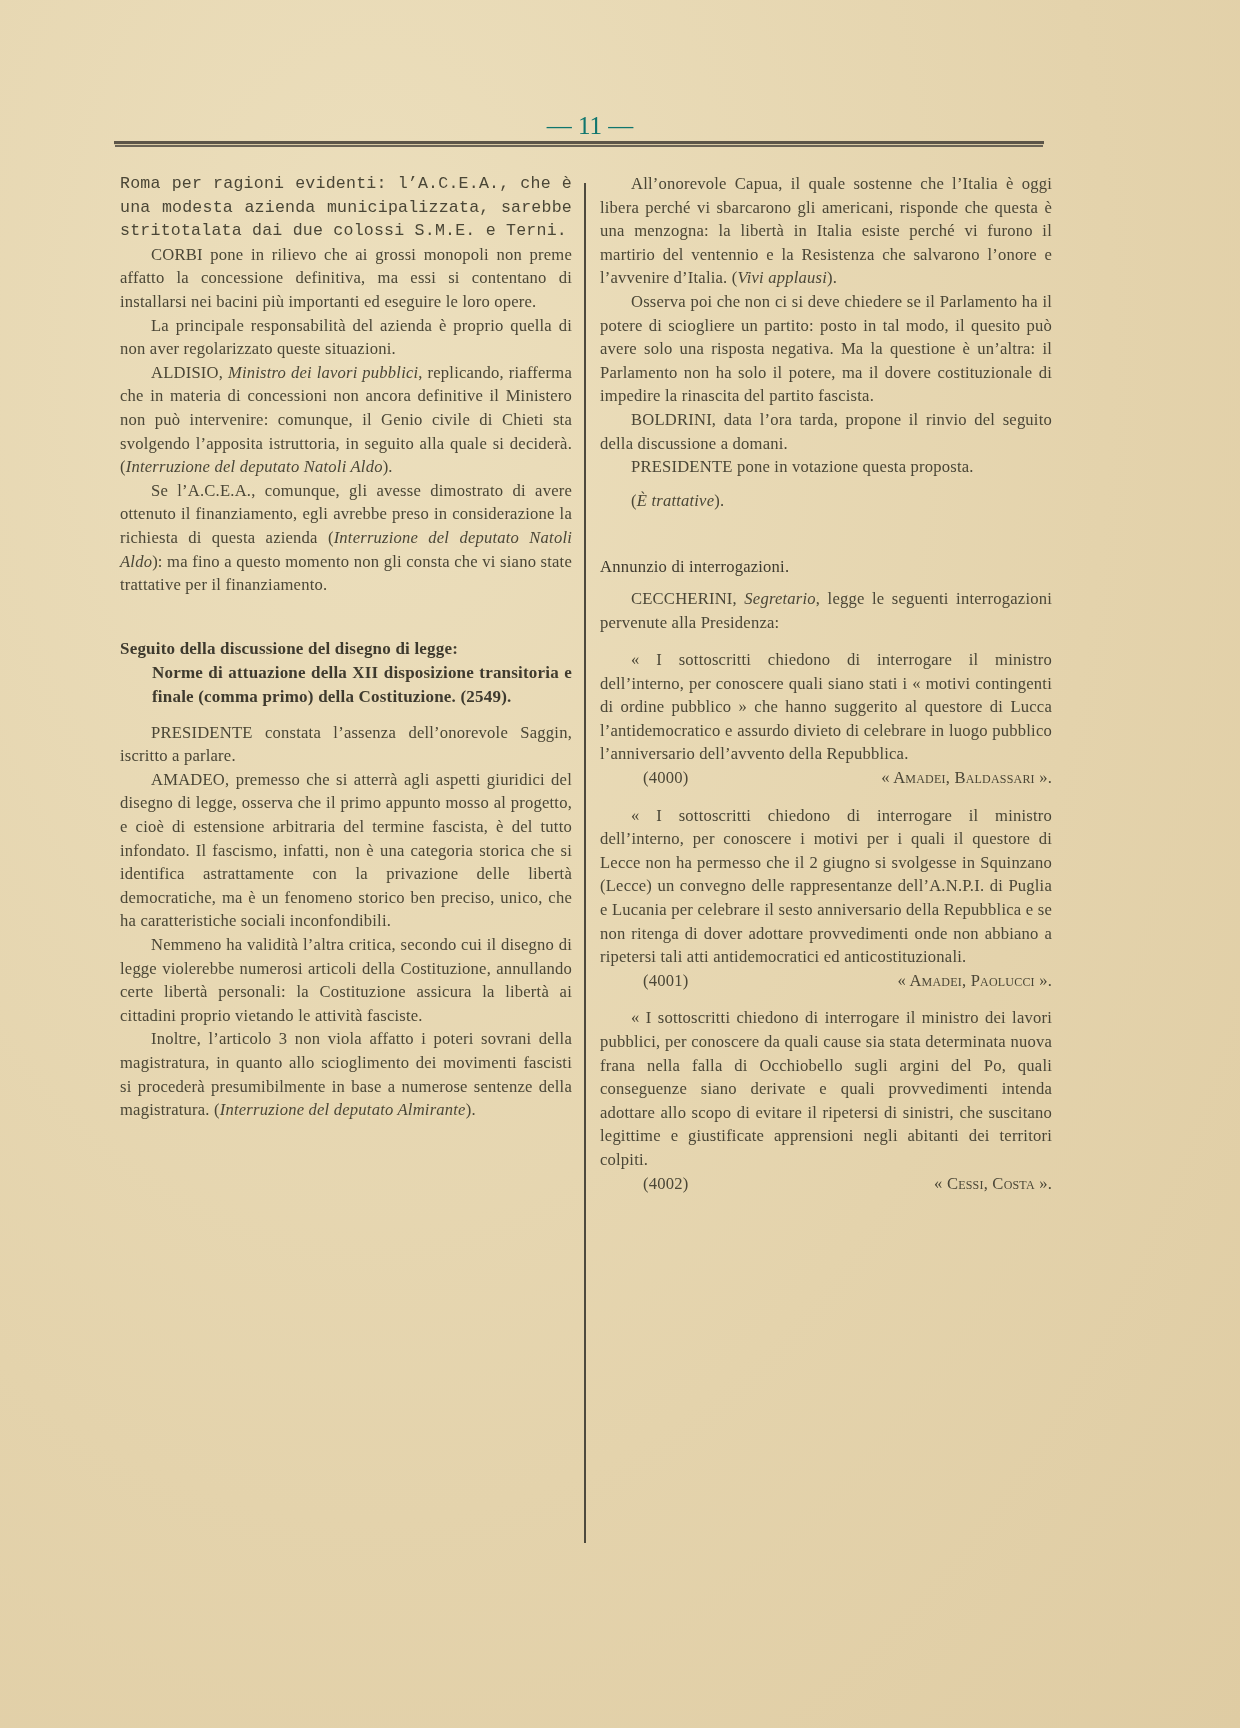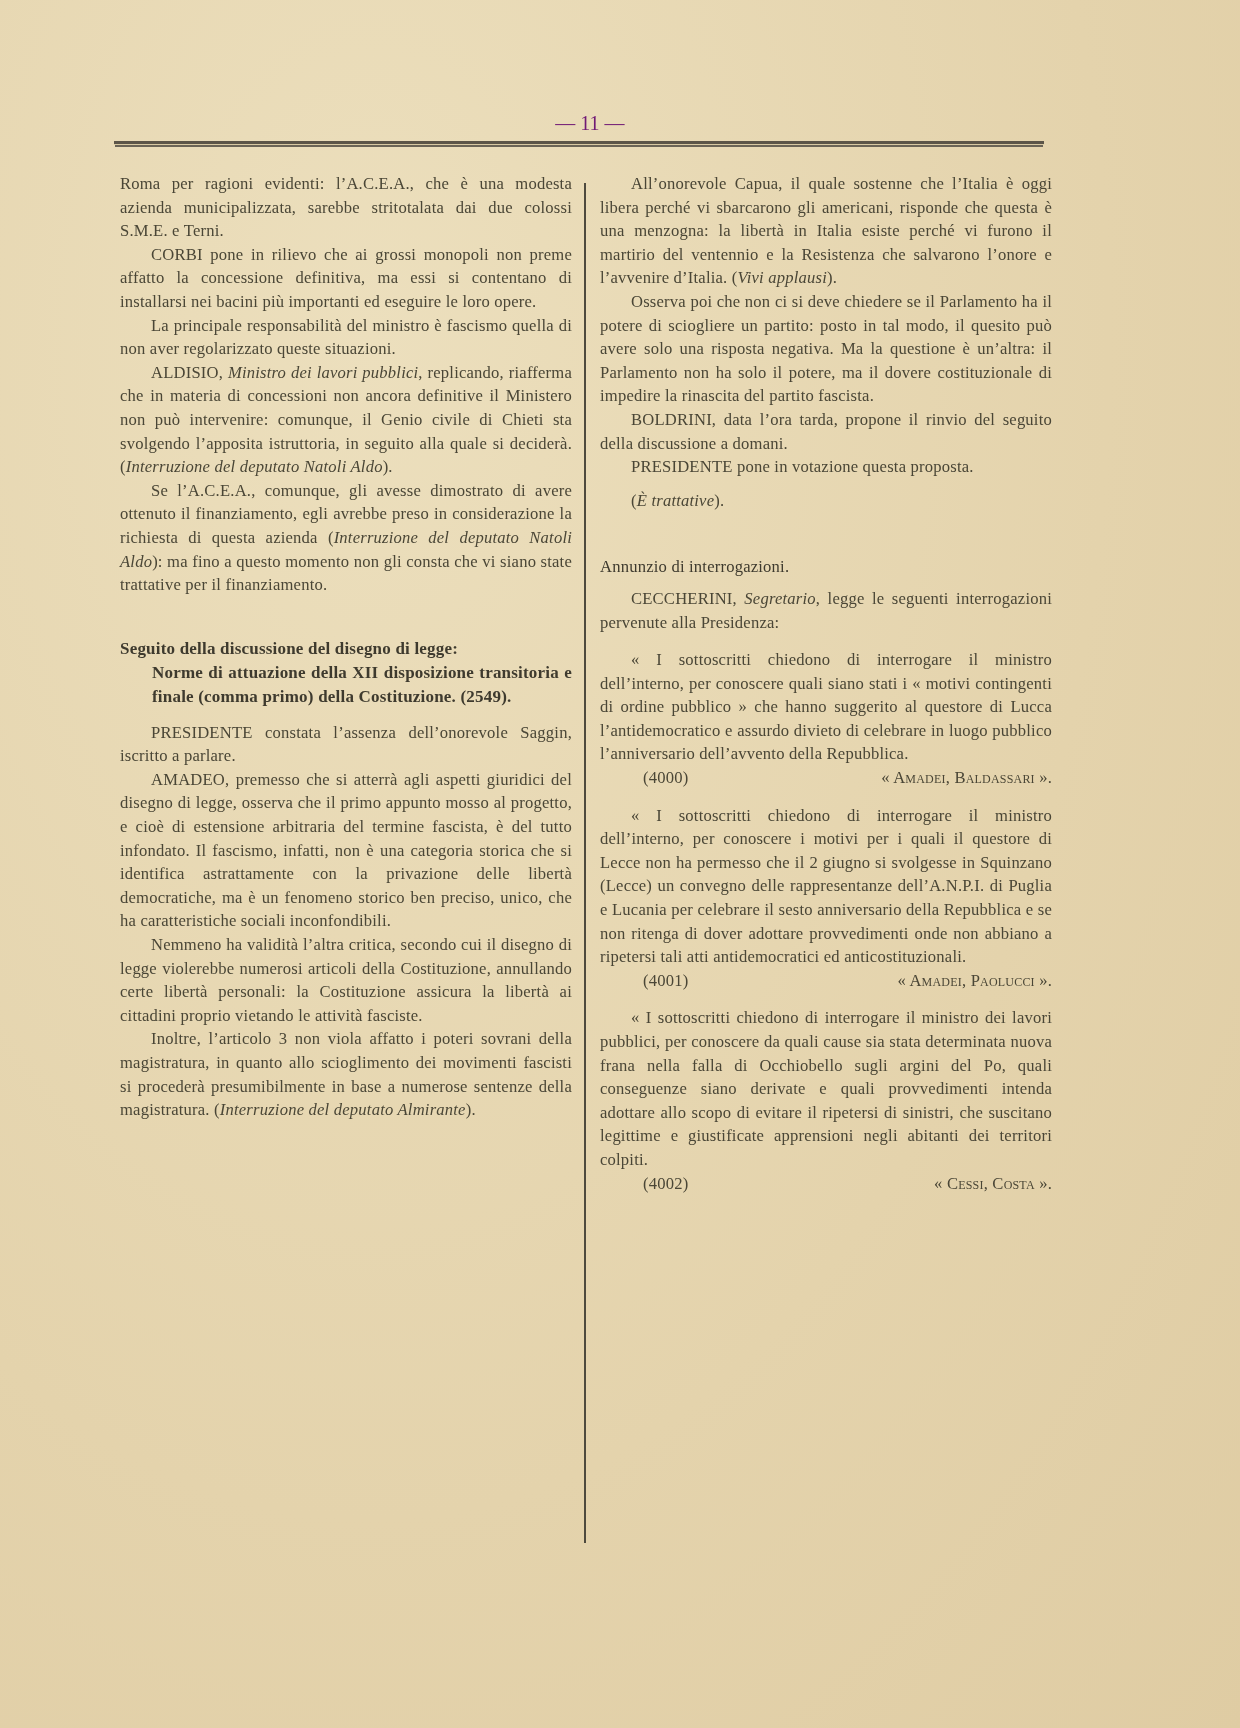--- a/index.html
+++ b/index.html
@@ -14,7 +14,7 @@
   }
   .page-number {
     position: absolute; top: 112px; left: 0; width: 1180px;
-    text-align: center; font-size: 20px; color: #701a75;
+    text-align: center; font-size: 25px; color: #0f766e;
     font-family: "Liberation Serif", serif;
   }
   .rule {

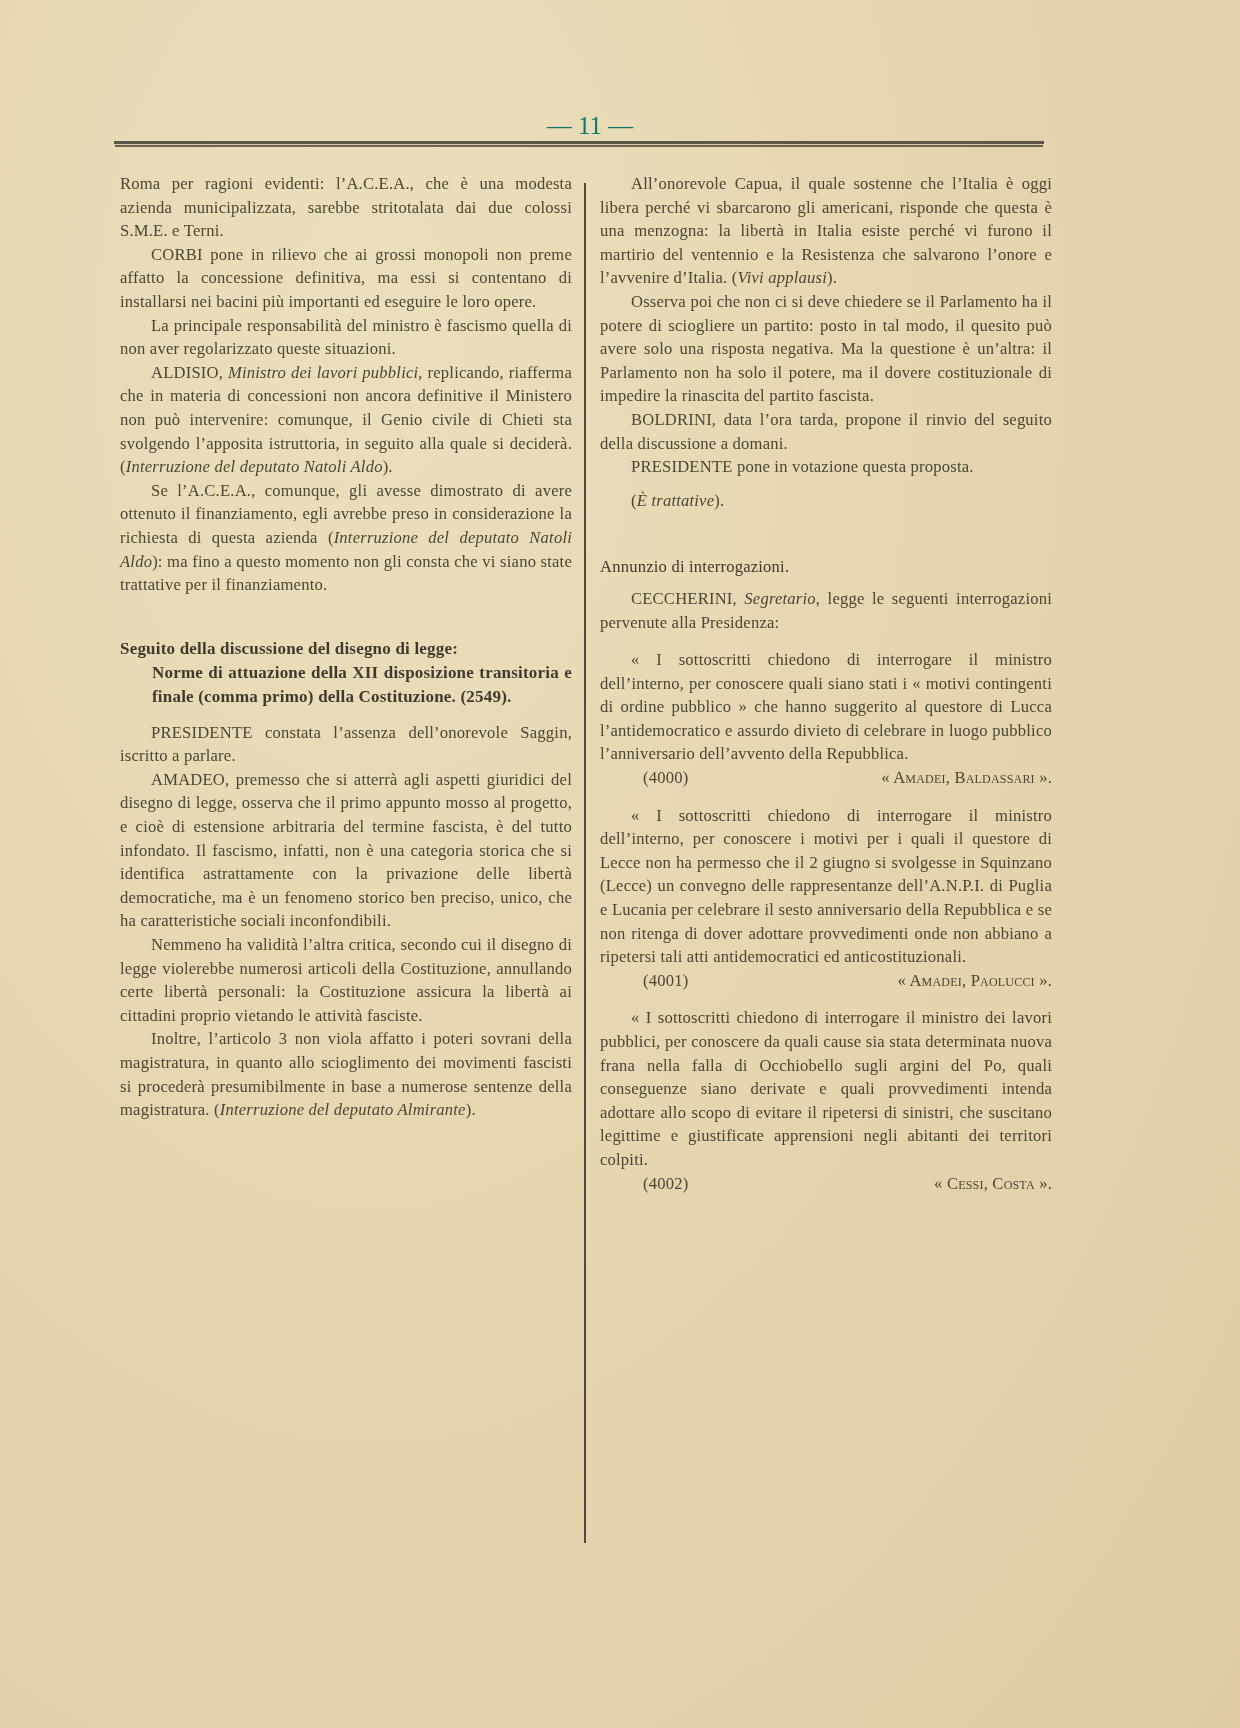--- a/index.html
+++ b/index.html
@@ -35,7 +35,7 @@
     background: #4e4a3e;
   }
   p { margin: 0; text-indent: 31px; }
-  p.noindent { text-indent: 0; }
+  p.noindent { text-indent: 0; font-family: Liberation Mono, monospace; }
   .it { font-style: italic; }
   .sc { font-variant: small-caps; }
   .section-heading {

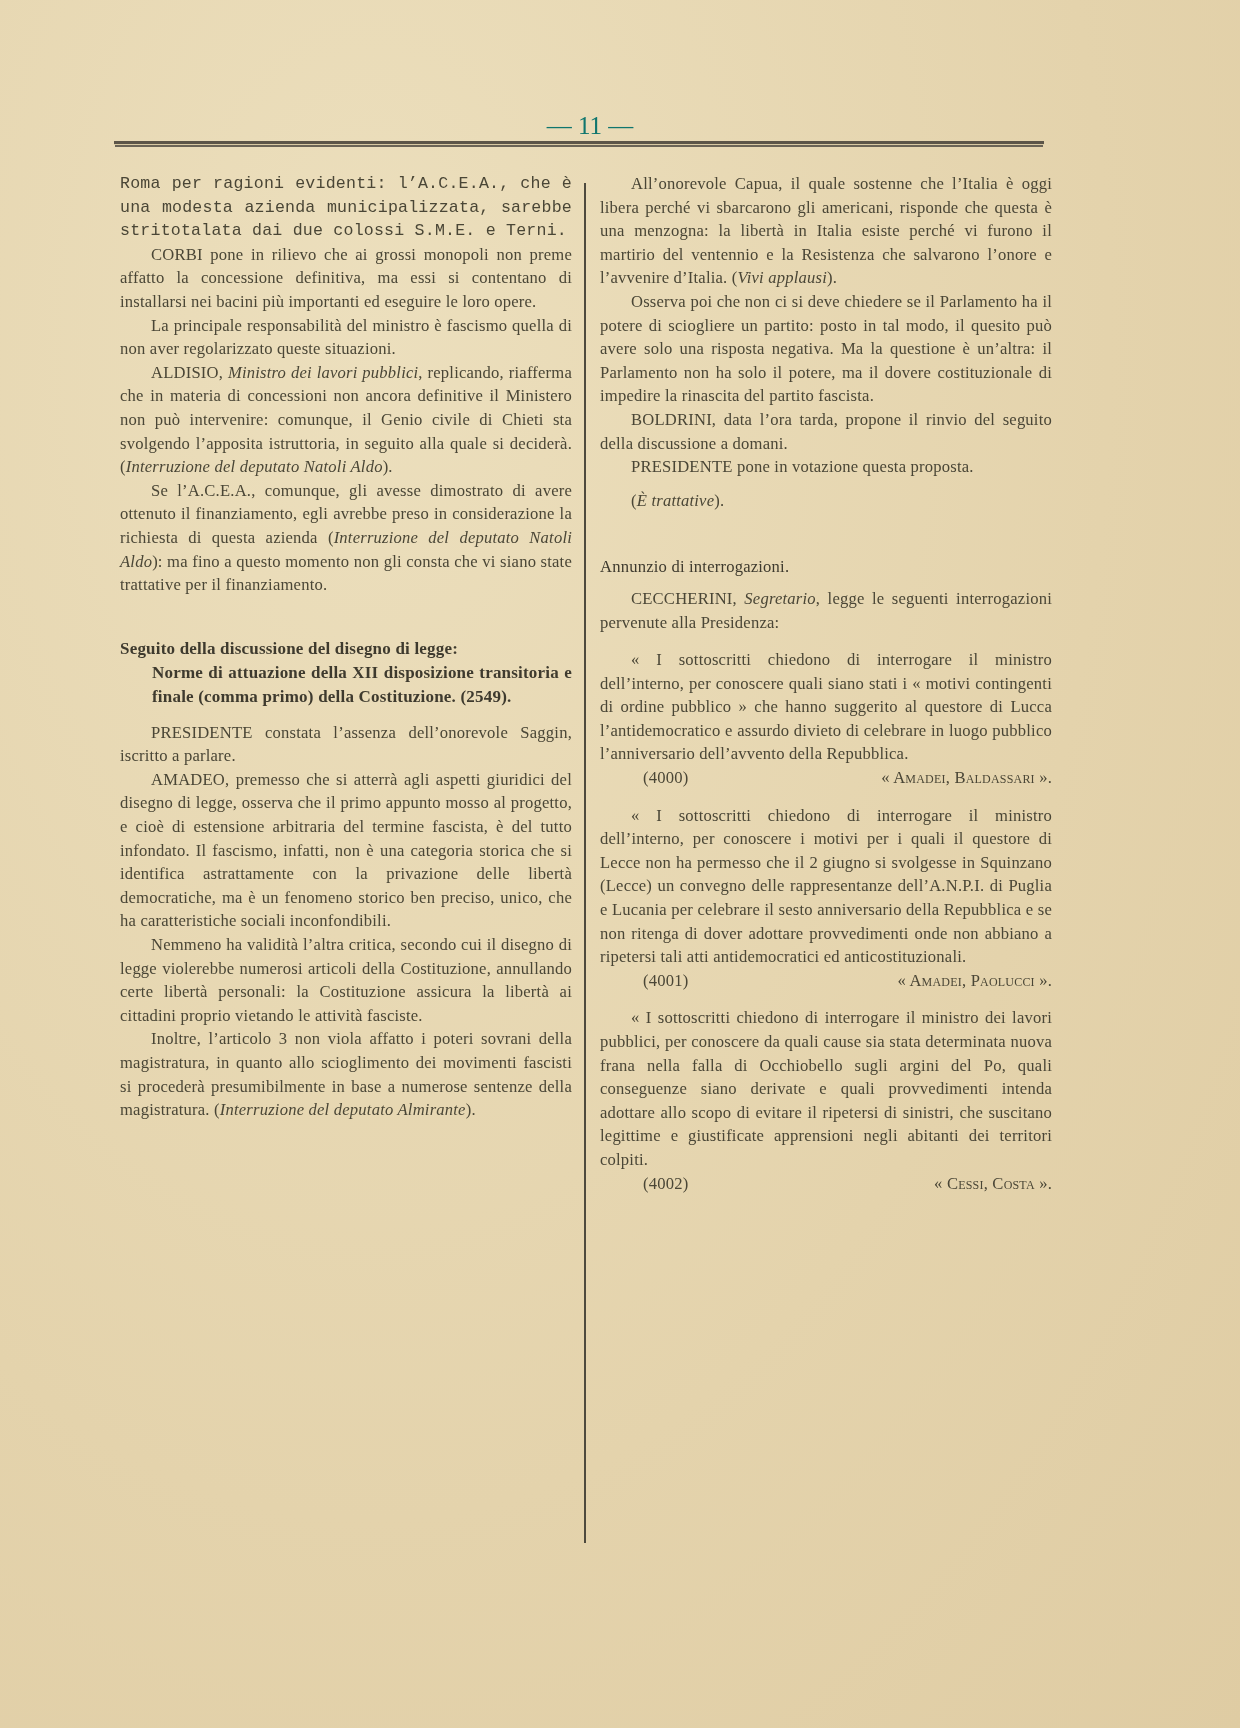--- a/index.html
+++ b/index.html
@@ -63,7 +63,7 @@
 <div class="col col-left">
   <p class="noindent">Roma per ragioni evidenti: l’A.C.E.A., che è una modesta azienda municipalizzata, sarebbe stritotalata dai due colossi S.M.E. e Terni.</p>
   <p>CORBI pone in rilievo che ai grossi monopoli non preme affatto la concessione definitiva, ma essi si contentano di installarsi nei bacini più importanti ed eseguire le loro opere.</p>
-  <p>La principale responsabilità del ministro è fascismo quella di non aver regolarizzato queste situazioni.</p>
+  <p>La principale responsabilità del azienda è proprio quella di non aver regolarizzato queste situazioni.</p>
   <p><span>ALDISIO, </span><span class="it">Ministro dei lavori pubblici</span><span>, replicando, riafferma che in materia di concessioni non ancora definitive il Ministero non può intervenire: comunque, il Genio civile di Chieti sta svolgendo l’apposita istruttoria, in seguito alla quale si deciderà. (</span><span class="it">Interruzione del deputato Natoli Aldo</span><span>).</span></p>
   <p><span>Se l’A.C.E.A., comunque, gli avesse dimostrato di avere ottenuto il finanziamento, egli avrebbe preso in considerazione la richiesta di questa azienda (</span><span class="it">Interruzione del deputato Natoli Aldo</span><span>): ma fino a questo momento non gli consta che vi siano state trattative per il finanziamento.</span></p>
 

